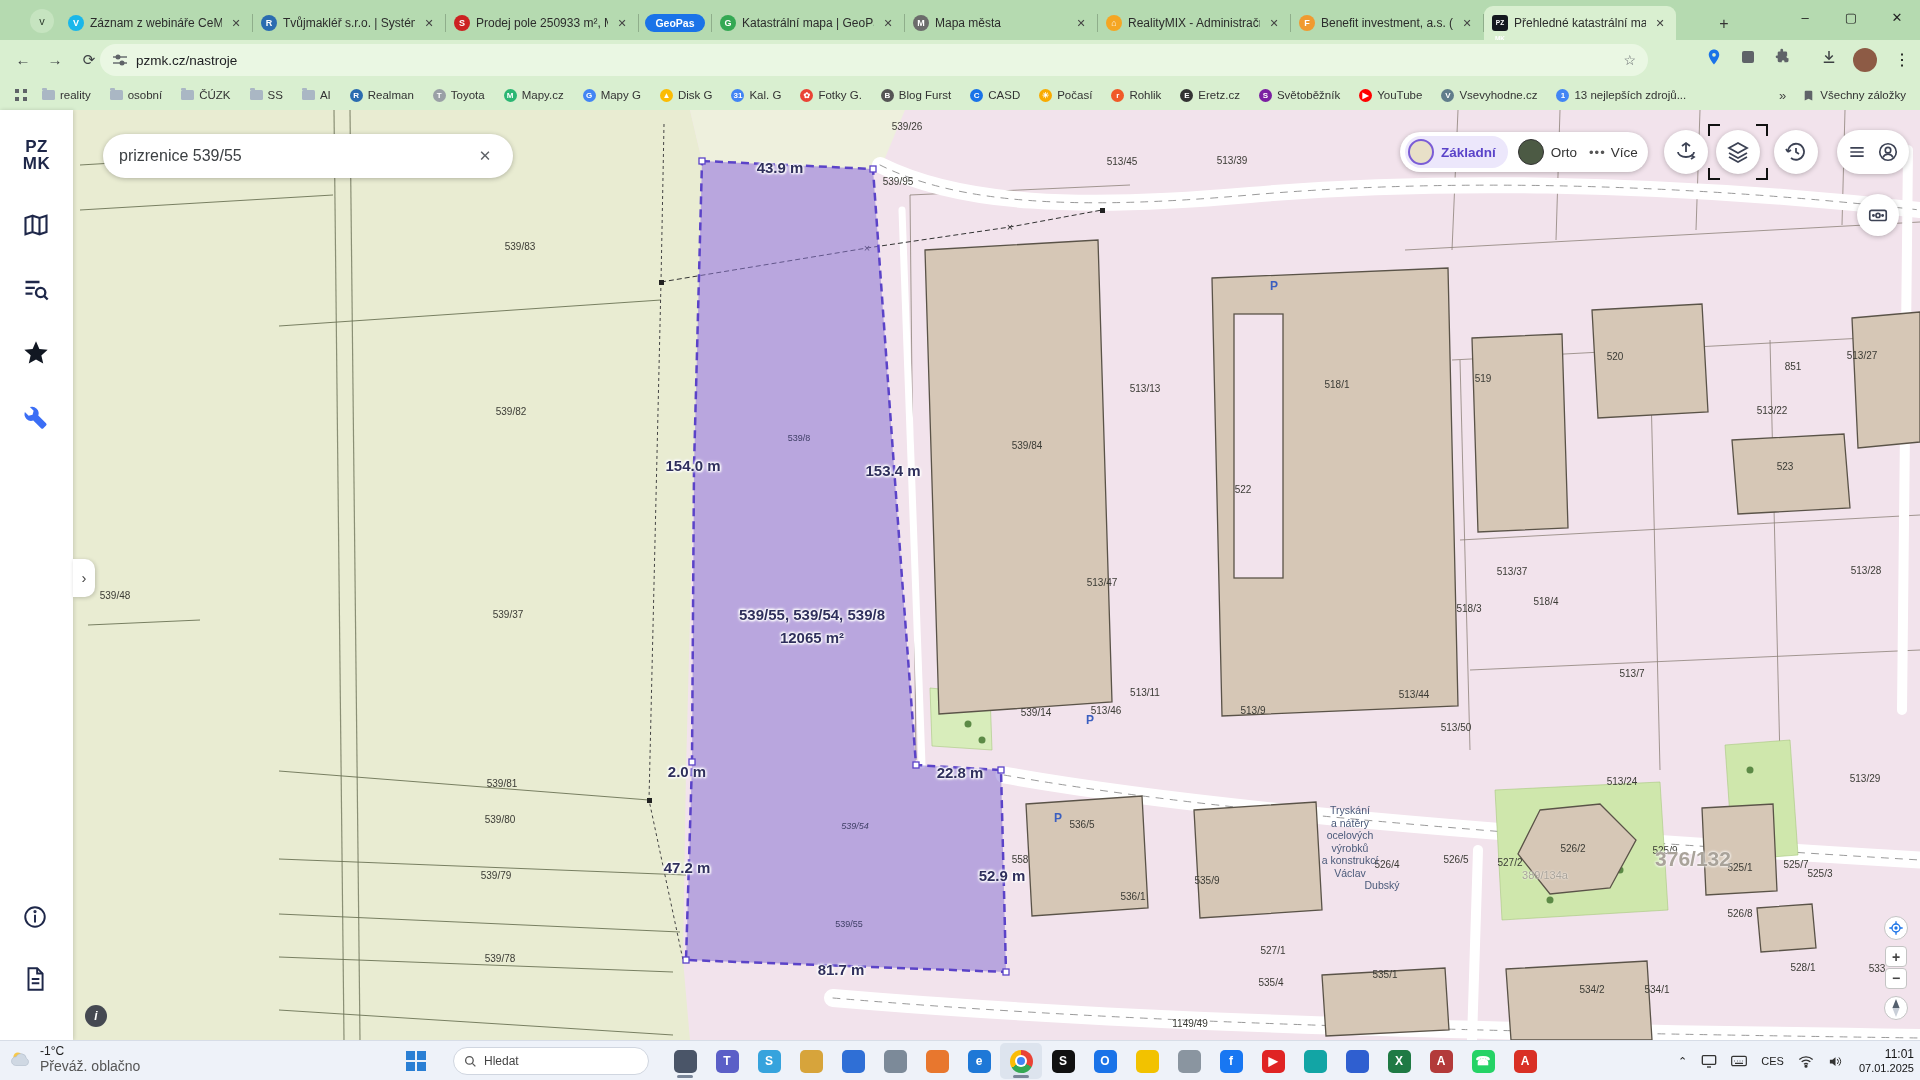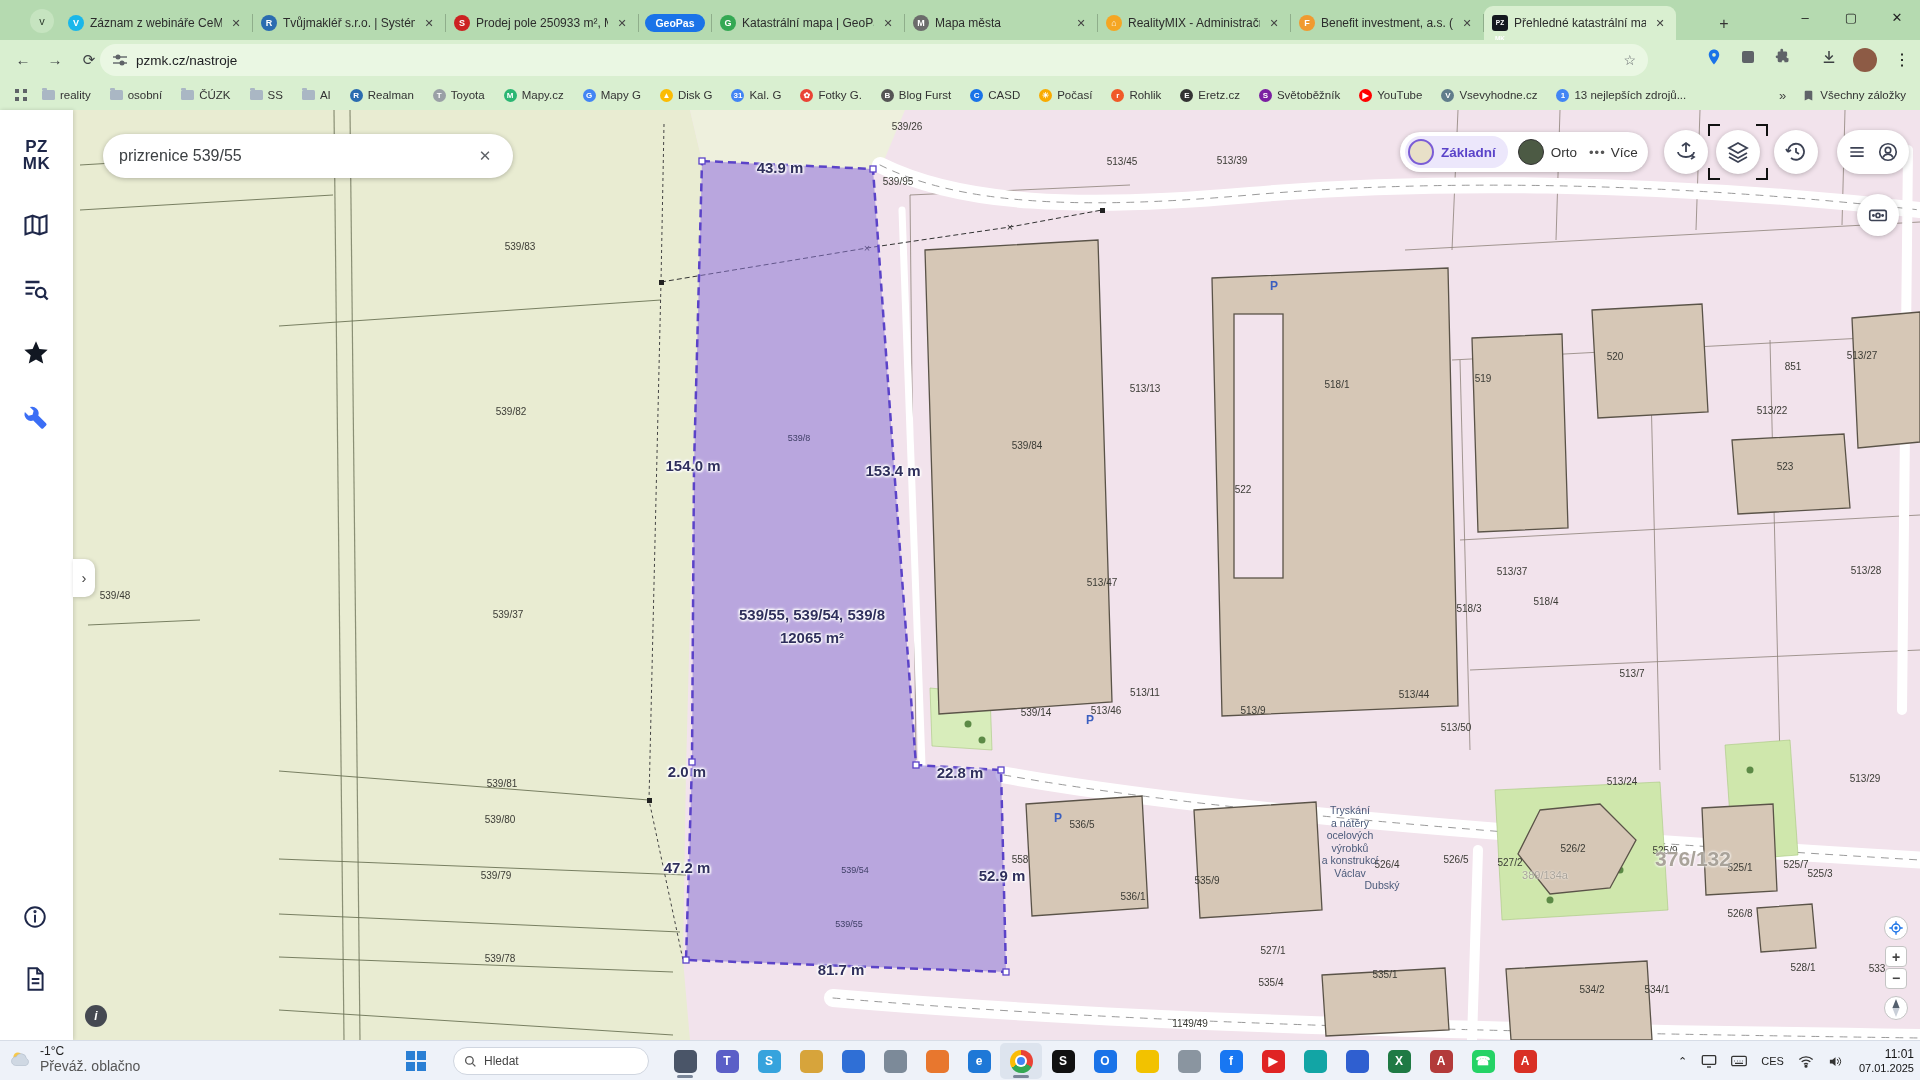--- a/index.html
+++ b/index.html
@@ -441,7 +441,7 @@
       <div class="pl" style="left: 500px; top: 848px;">539/78</div>
       <div class="pl" style="left: 115px; top: 485px;">539/48</div>
       <div class="pp" style="left: 799px; top: 328px;">539/8</div>
-      <div class="pp" style="left: 855px; top: 760px;">539/54</div>
+      <div class="pp" style="left: 855px; top: 716px; font-style: italic;">539/54</div>
       <div class="pp" style="left: 849px; top: 814px;">539/55</div>
       <div class="pl" style="left: 907px; top: 16px;">539/26</div>
       <div class="pl" style="left: 898px; top: 71px;">539/95</div>

